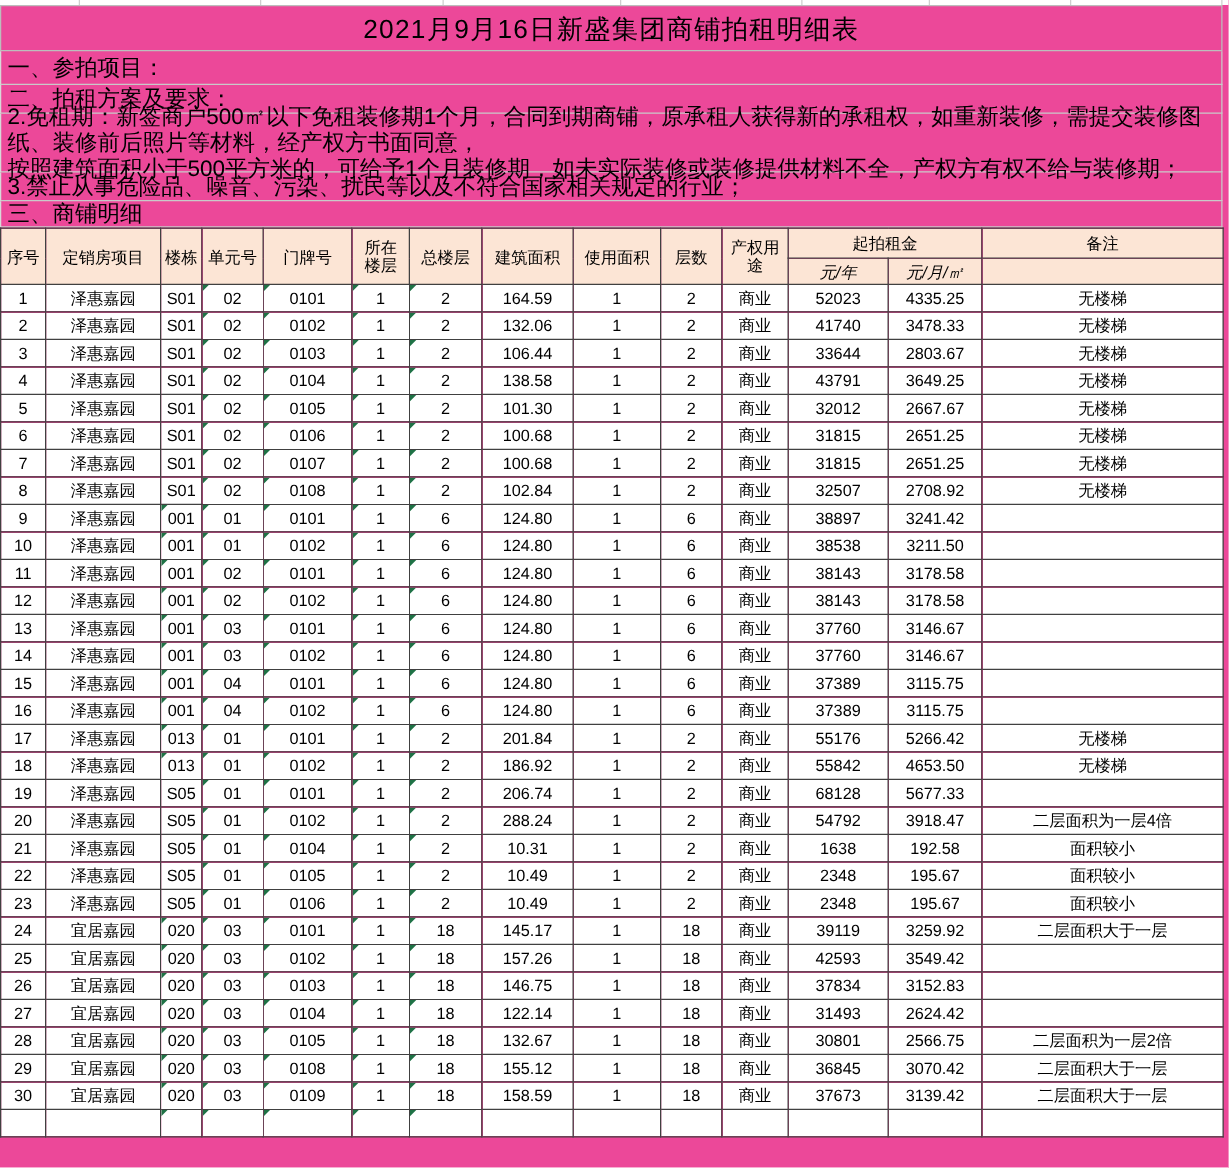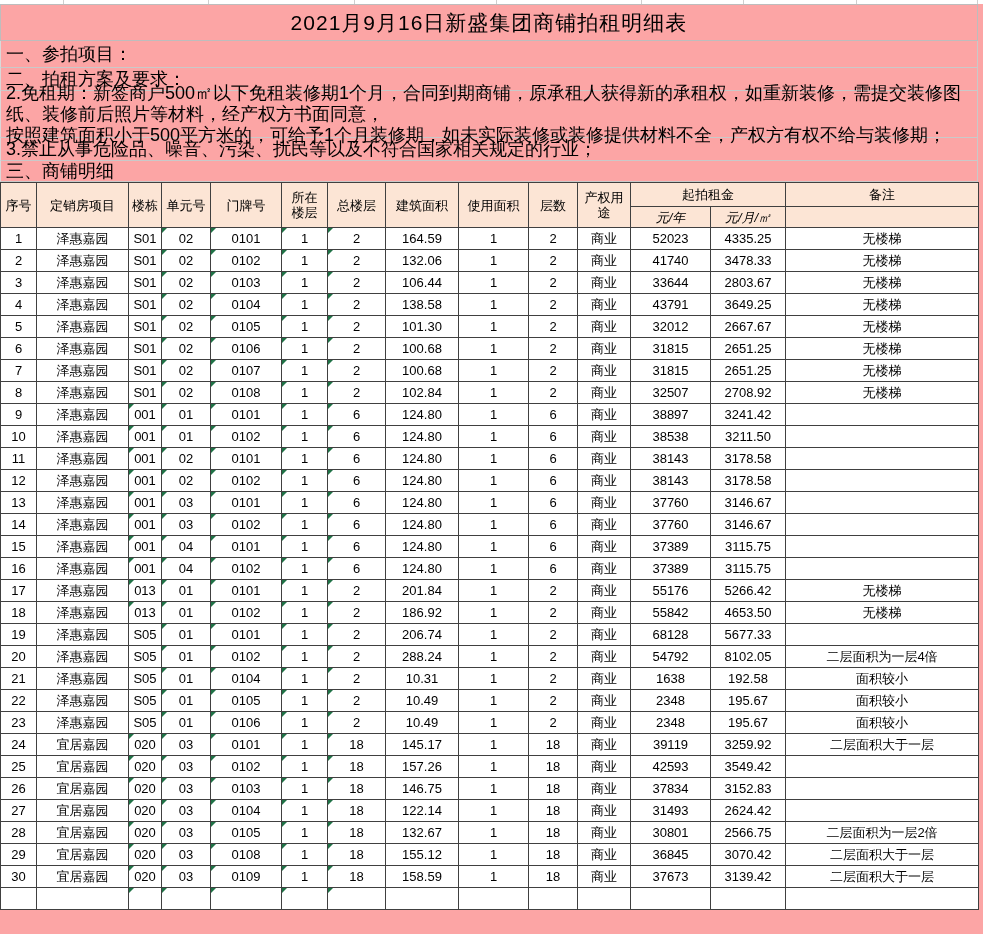--- a/index.html
+++ b/index.html
@@ -5,7 +5,7 @@
   html,body{margin:0;padding:0;background:#ffffff;}
   *{box-sizing:border-box;}
   body{font-family:"Liberation Sans",sans-serif;color:#000;}
-  .page{position:relative;width:983px;height:934px;overflow:hidden;background:#fca5a5;}
+  .page{position:relative;width:983px;height:934px;overflow:hidden;background:#ec4899;}
 
   
   .top-strip{position:relative;height:4px;width:983px;background:#fff;}

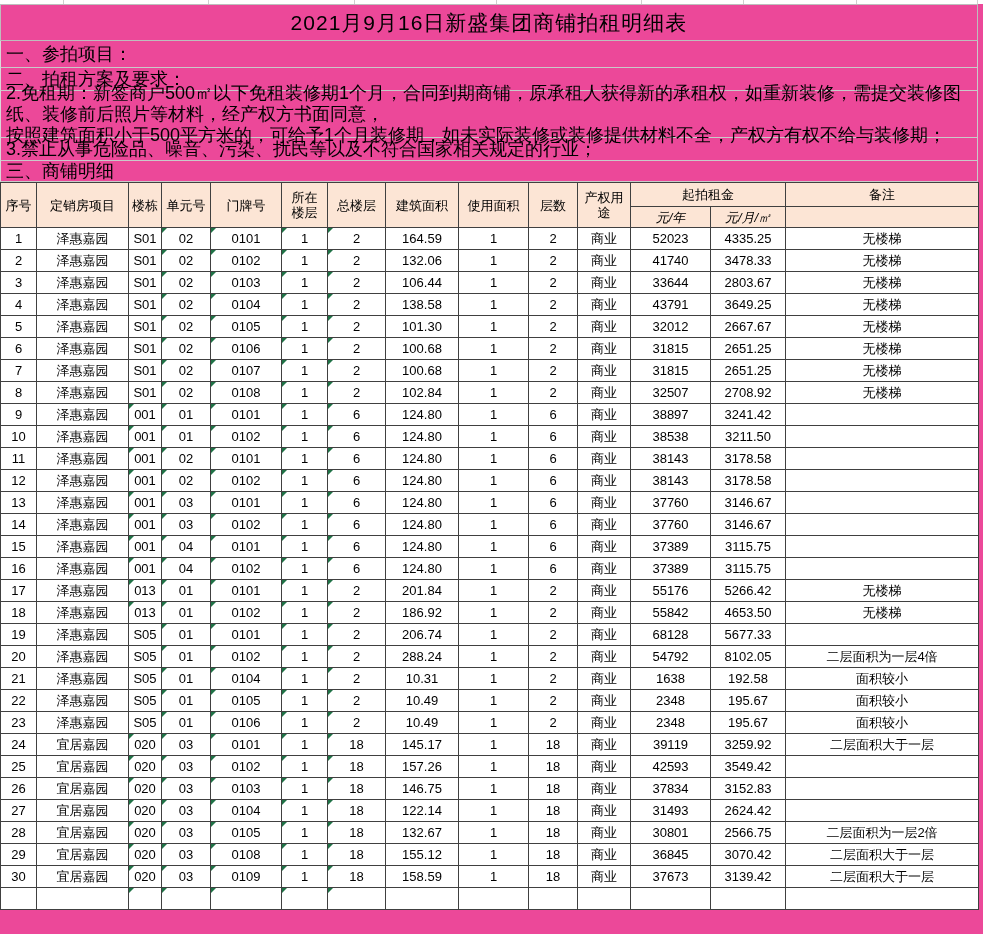--- a/index.html
+++ b/index.html
@@ -418,7 +418,7 @@
           <td>2</td>
           <td>商业</td>
           <td>54792</td>
-          <td>8102.05</td>
+          <td>3918.47</td>
           <td>二层面积为一层4倍</td>
         </tr>
         <tr>

